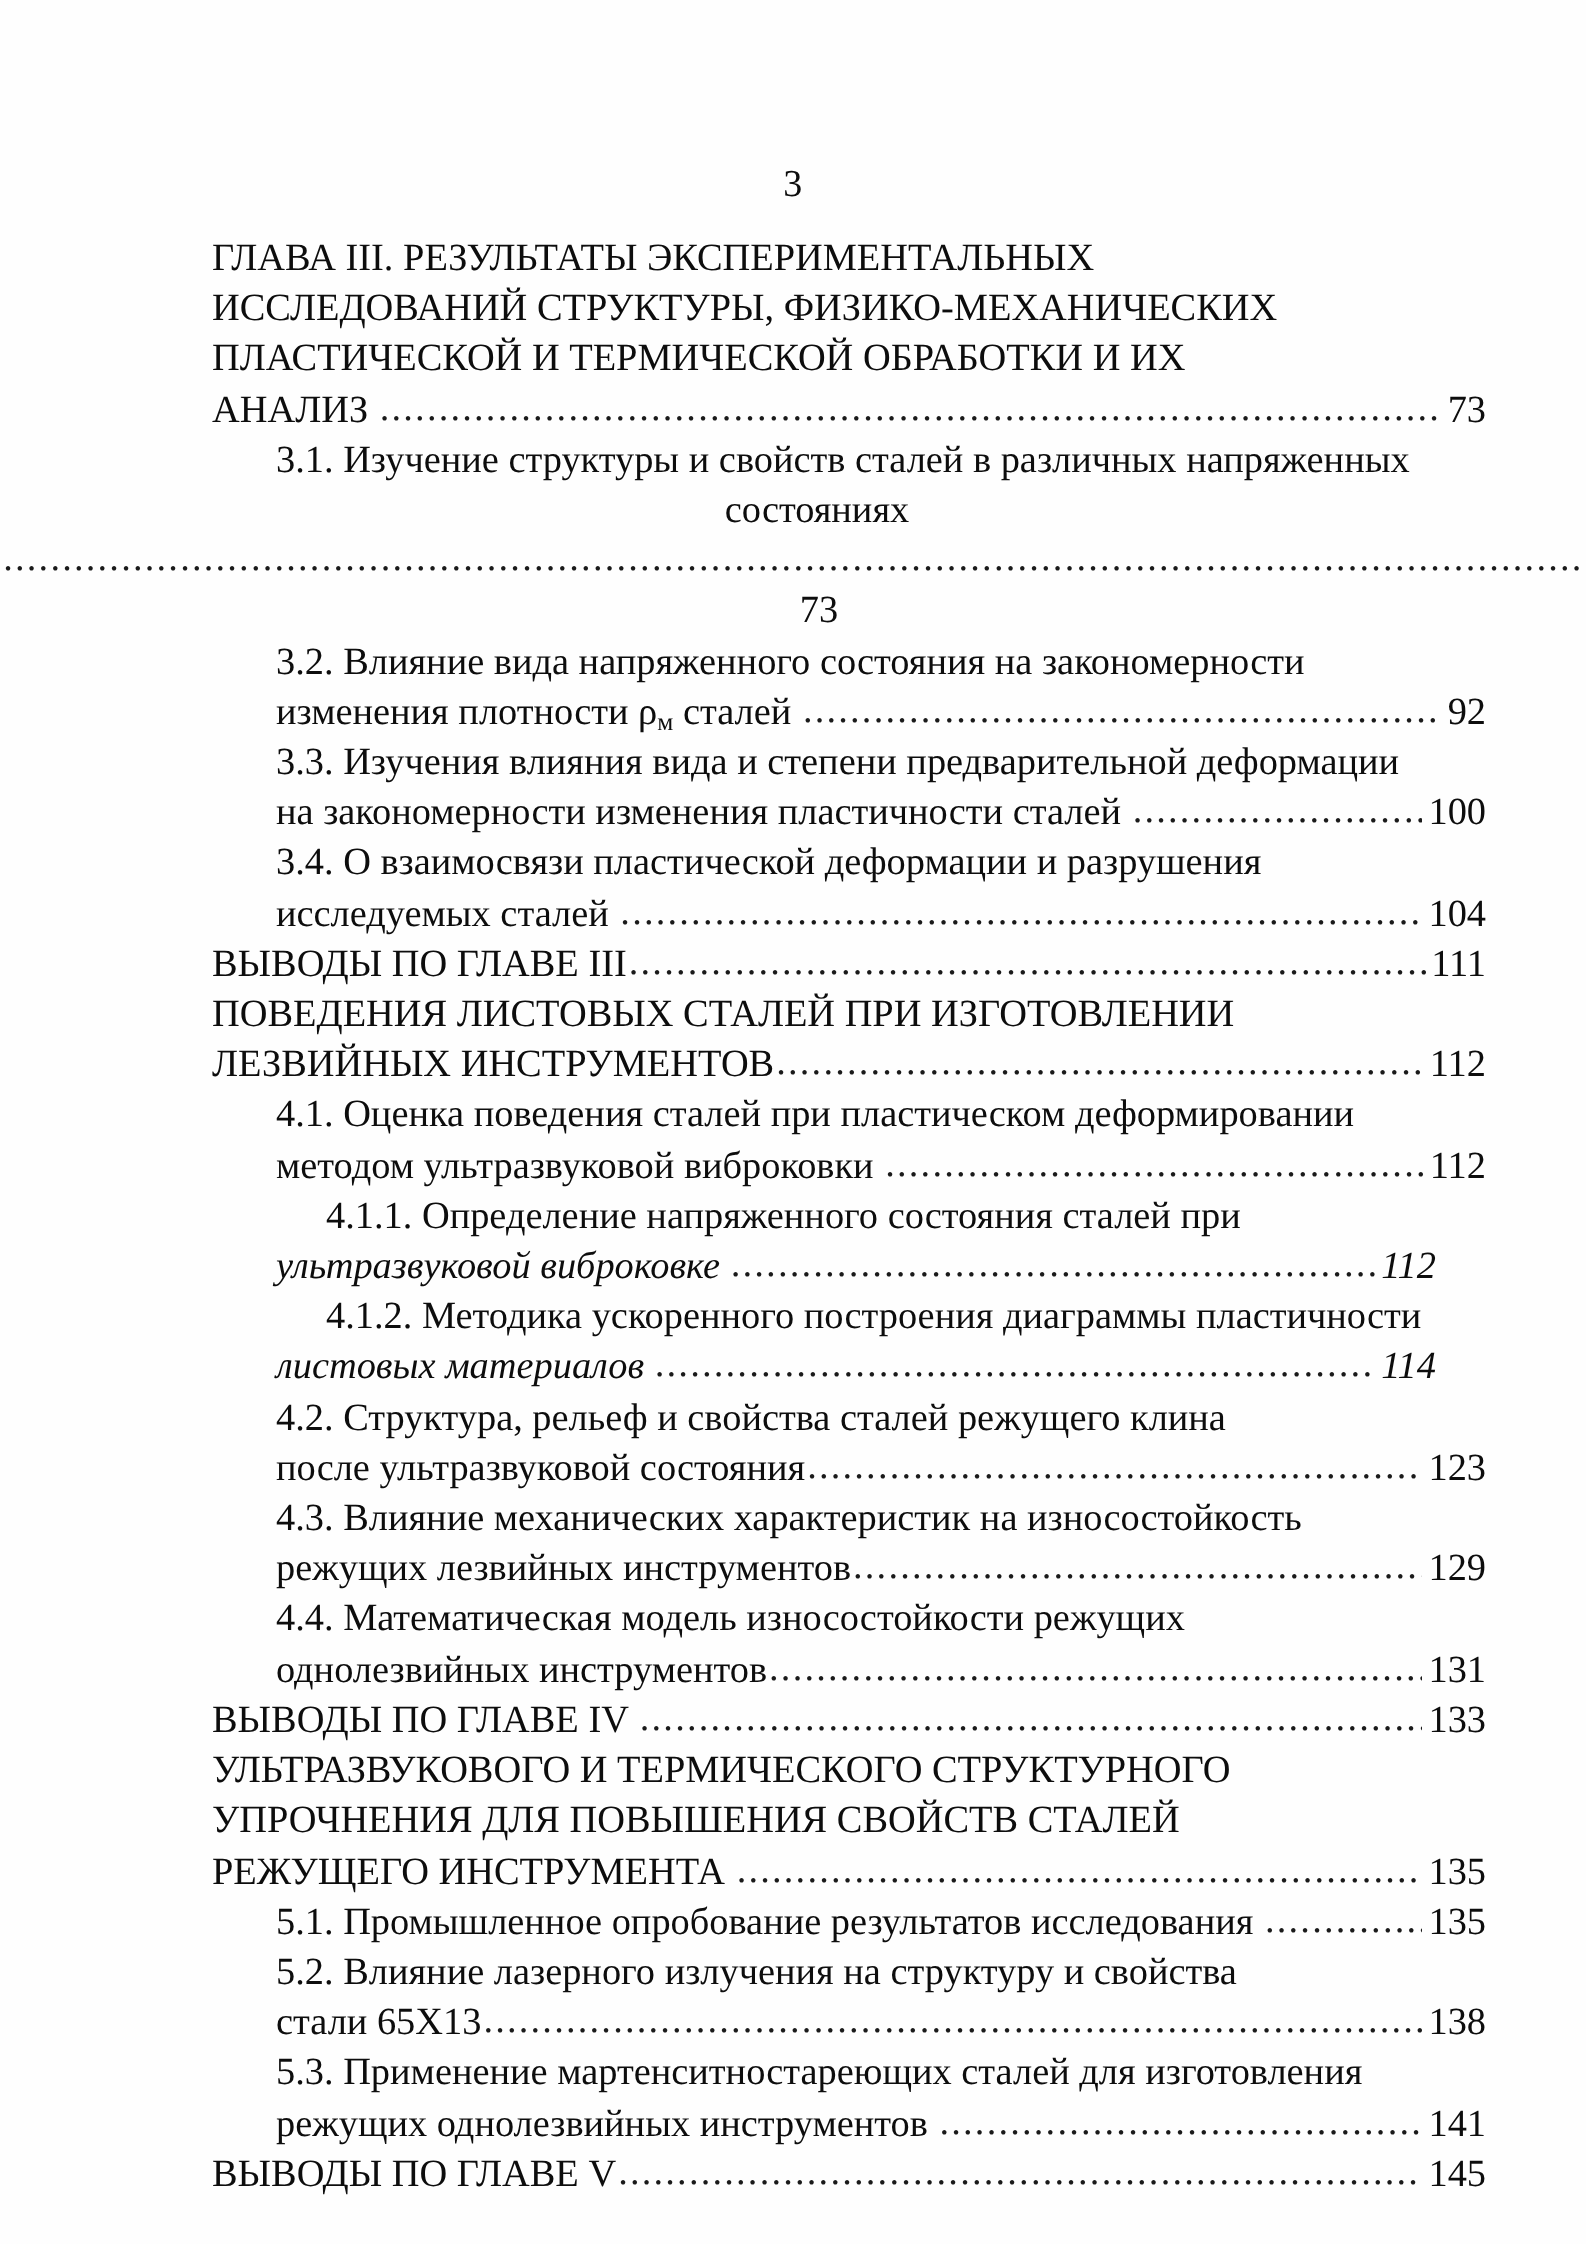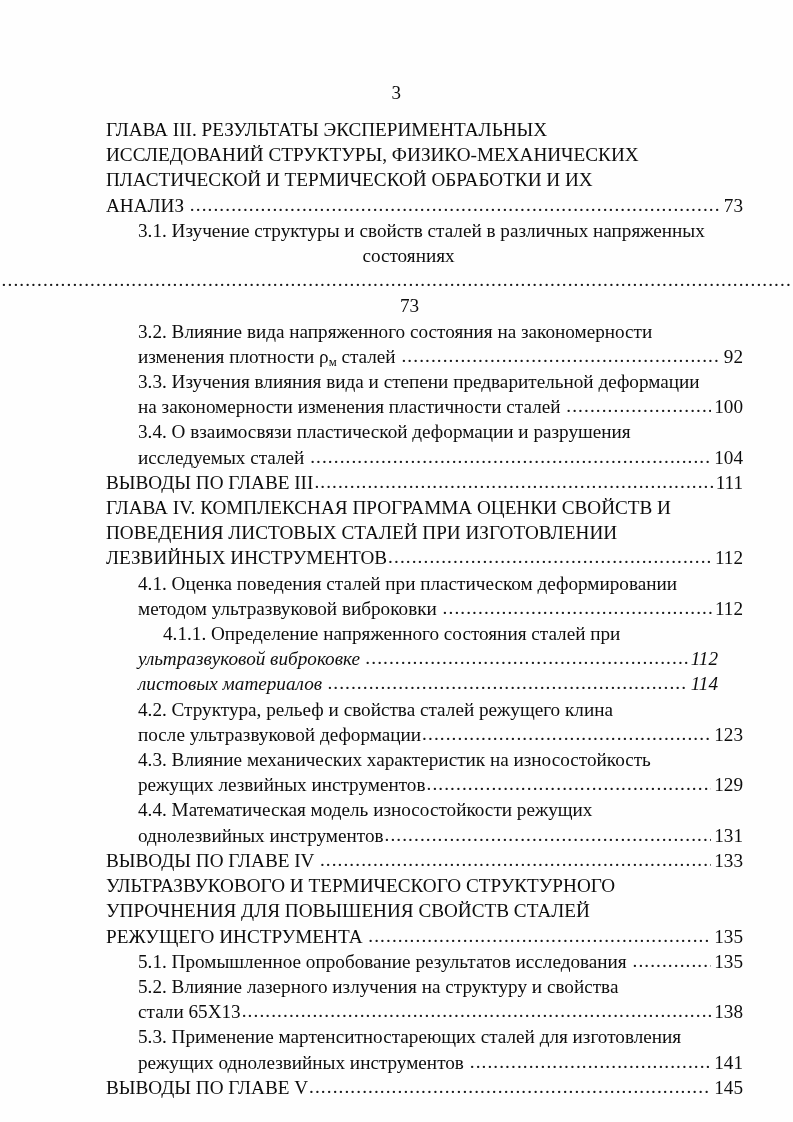--- a/index.html
+++ b/index.html
@@ -150,7 +150,6 @@
         </div>
       </div>
       <div class="entry lvl1">
-        <div class="block">ГЛАВА IV. КОМПЛЕКСНАЯ ПРОГРАММА ОЦЕНКИ СВОЙСТВ И</div>
         <div class="block">ПОВЕДЕНИЯ    ЛИСТОВЫХ    СТАЛЕЙ    ПРИ    ИЗГОТОВЛЕНИИ</div>
         <div class="ln">
           <span class="txt">ЛЕЗВИЙНЫХ ИНСТРУМЕНТОВ</span>

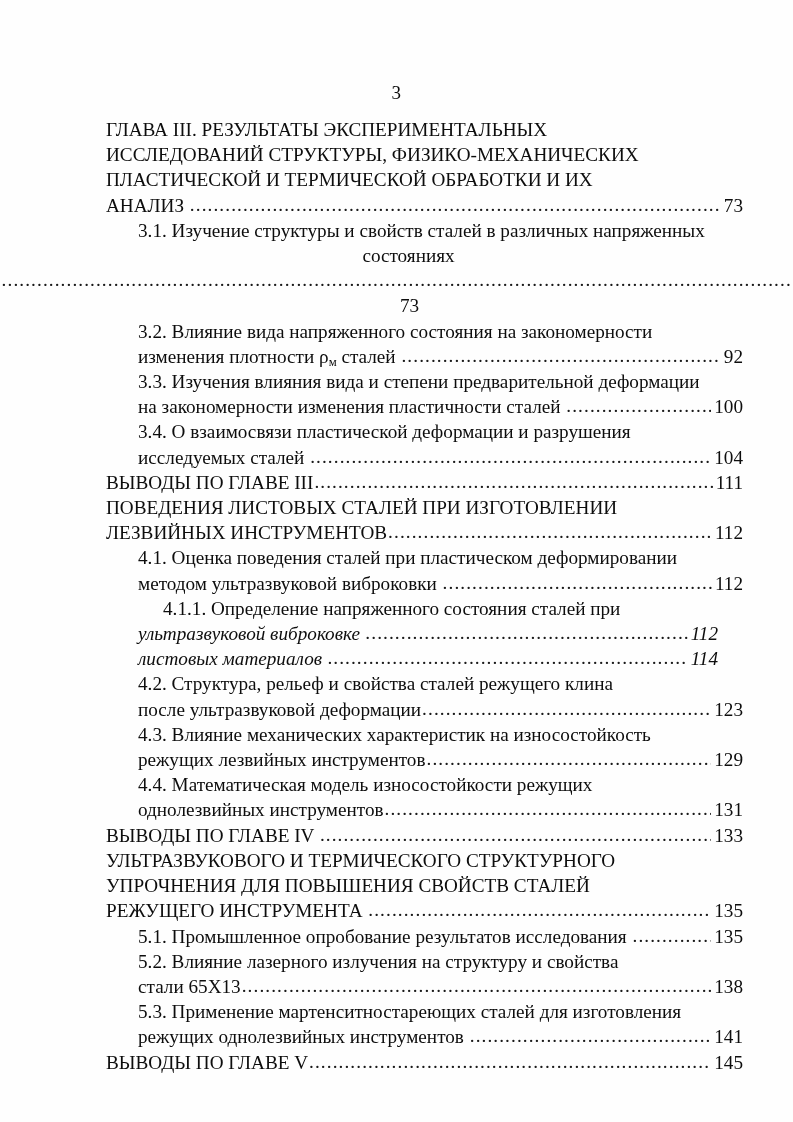--- a/index.html
+++ b/index.html
@@ -174,6 +174,7 @@
         </div>
       </div>
       <div class="entry lvl3">
+        <div class="block">4.1.2. Методика ускоренного построения диаграммы пластичности</div>
         <div class="ln cont3">
           <span class="txt">листовых материалов </span>
           <span class="dots">............................................................................................................................................................................................................................................................................................................</span>

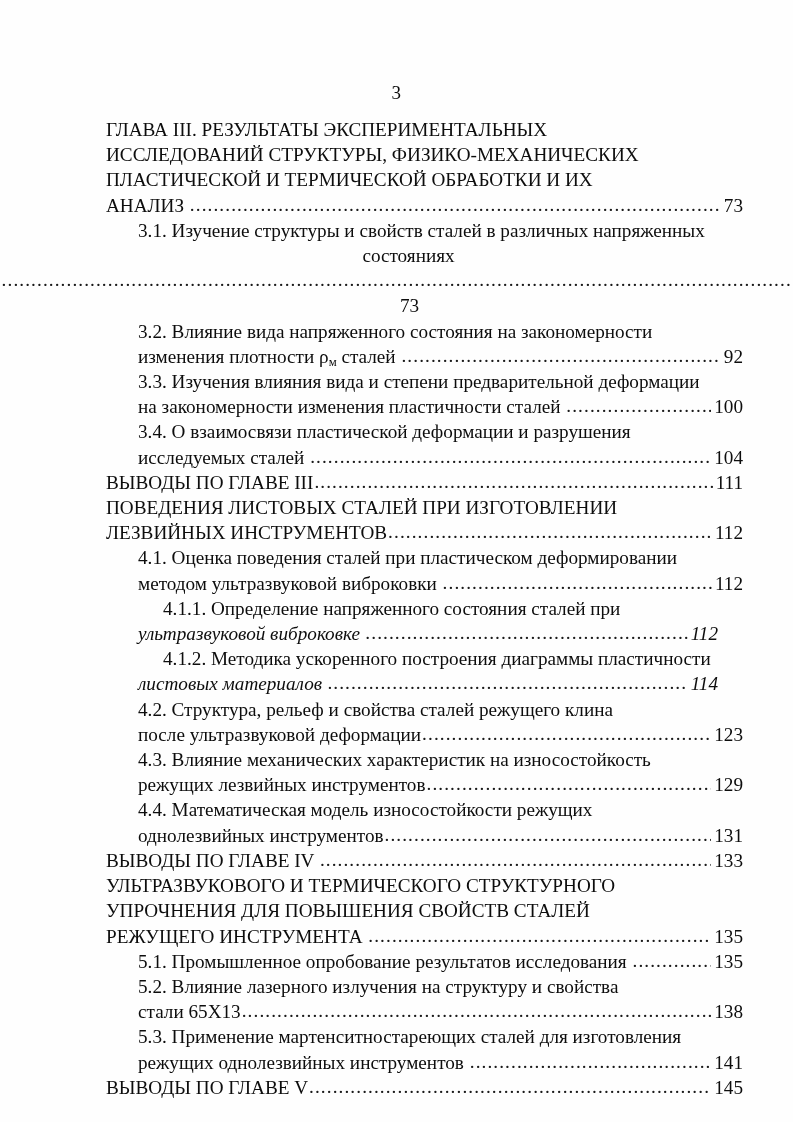--- a/index.html
+++ b/index.html
@@ -184,7 +184,7 @@
       <div class="entry lvl2">
         <div class="block">4.2. Структура, рельеф и свойства сталей режущего клина</div>
         <div class="ln">
-          <span class="txt">после ультразвуковой деформации</span>
+          <span class="txt">после ультразвуковой состояния</span>
           <span class="dots">............................................................................................................................................................................................................................................................................................................</span>
           <span class="pg">123</span>
         </div>

